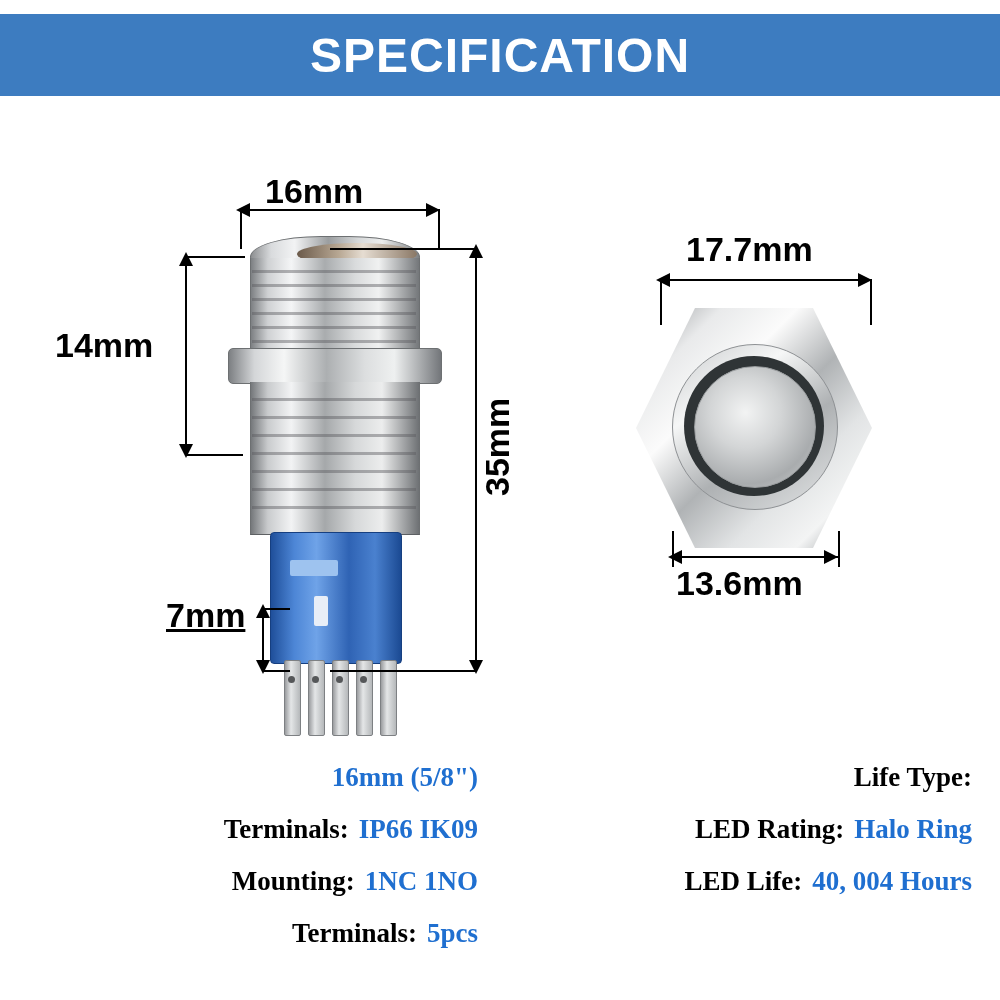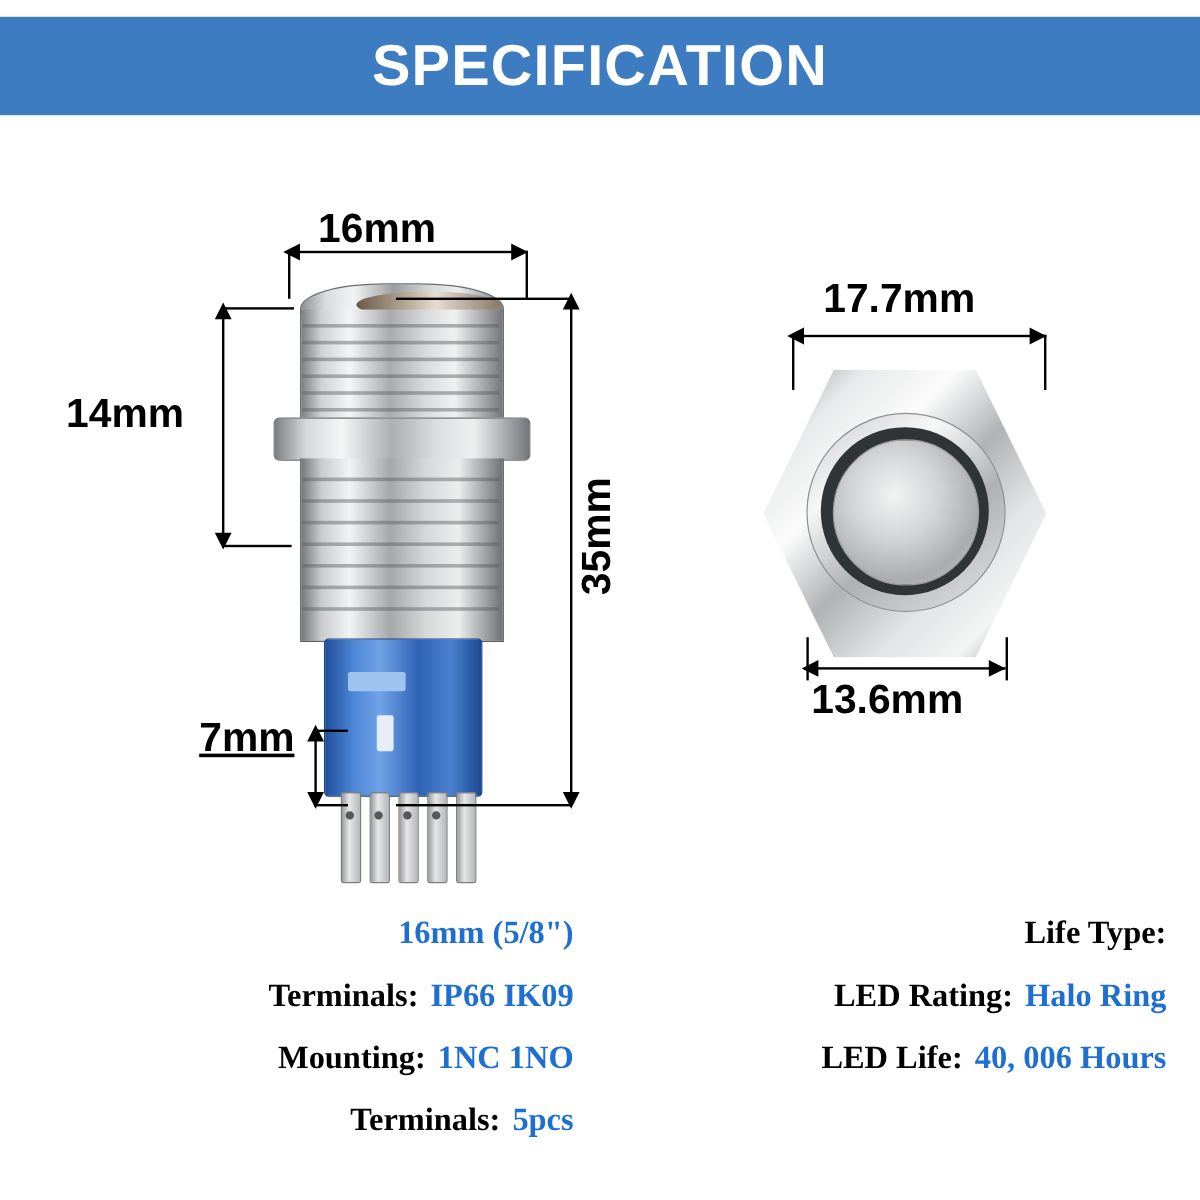--- a/index.html
+++ b/index.html
@@ -408,7 +408,7 @@
     </div>
     <div class="spec-row">
       <span class="spec-key">LED Life:</span>
-      <span class="spec-val">40, 006 Hours</span>
+      <span class="spec-val">40, 004 Hours</span>
     </div>
   </div>
 

